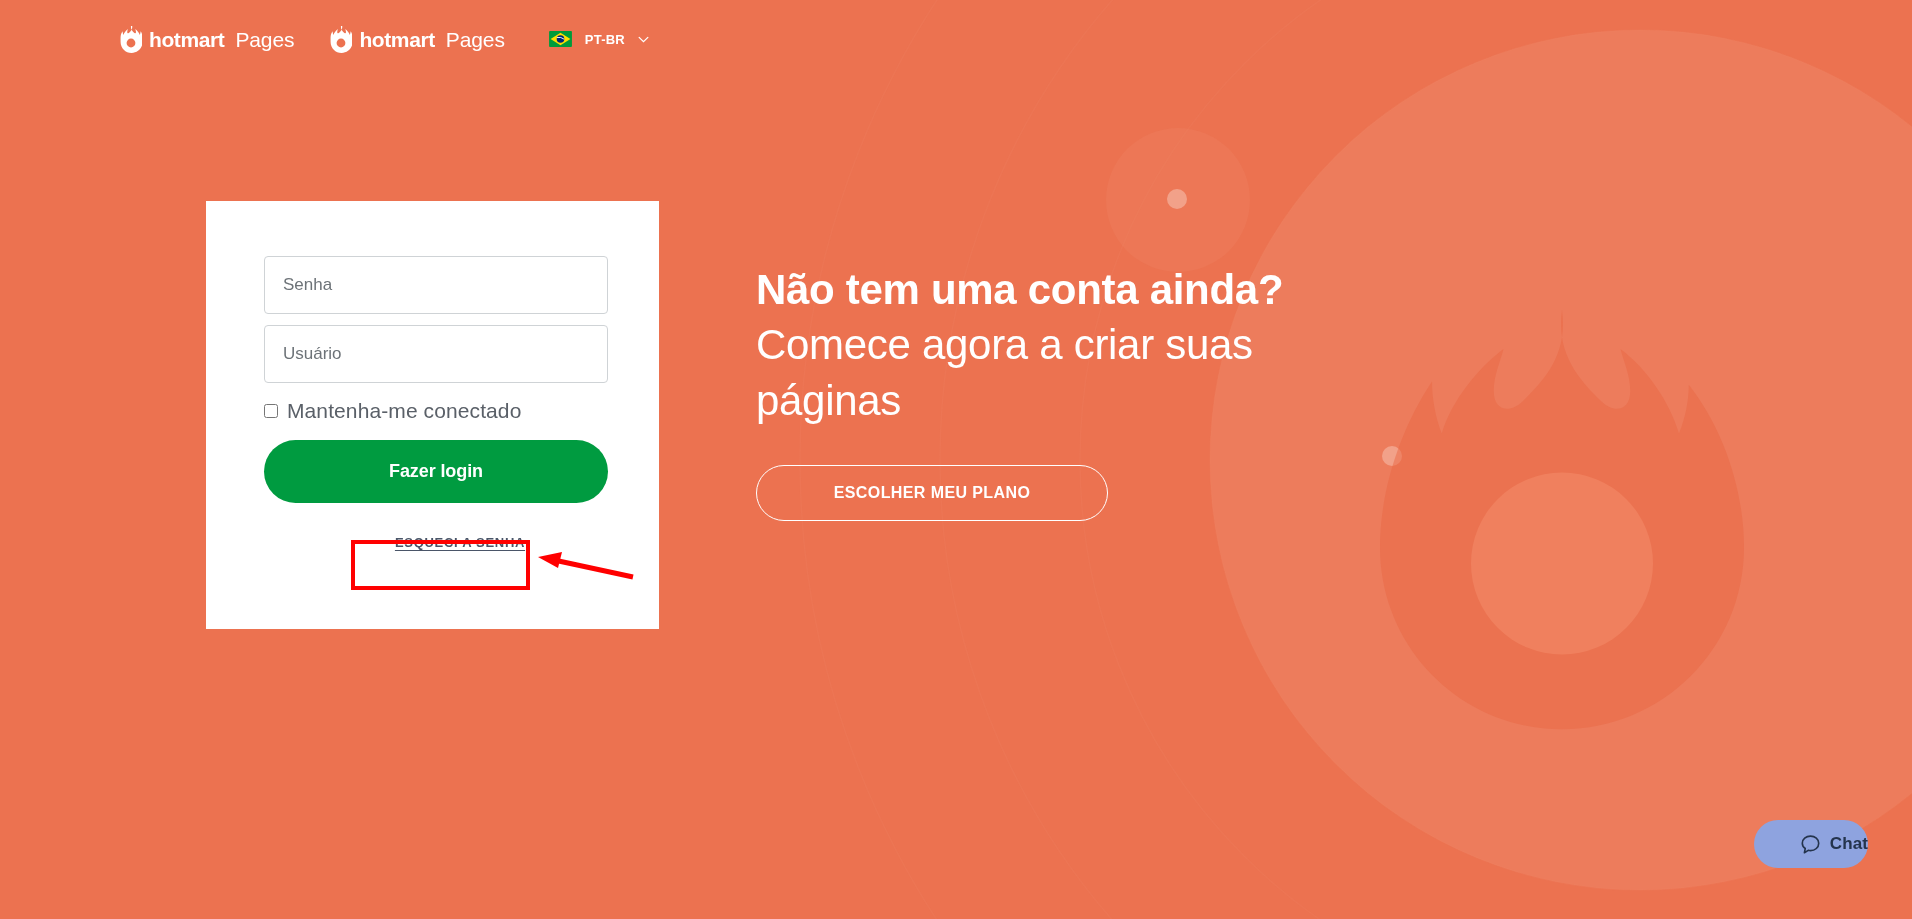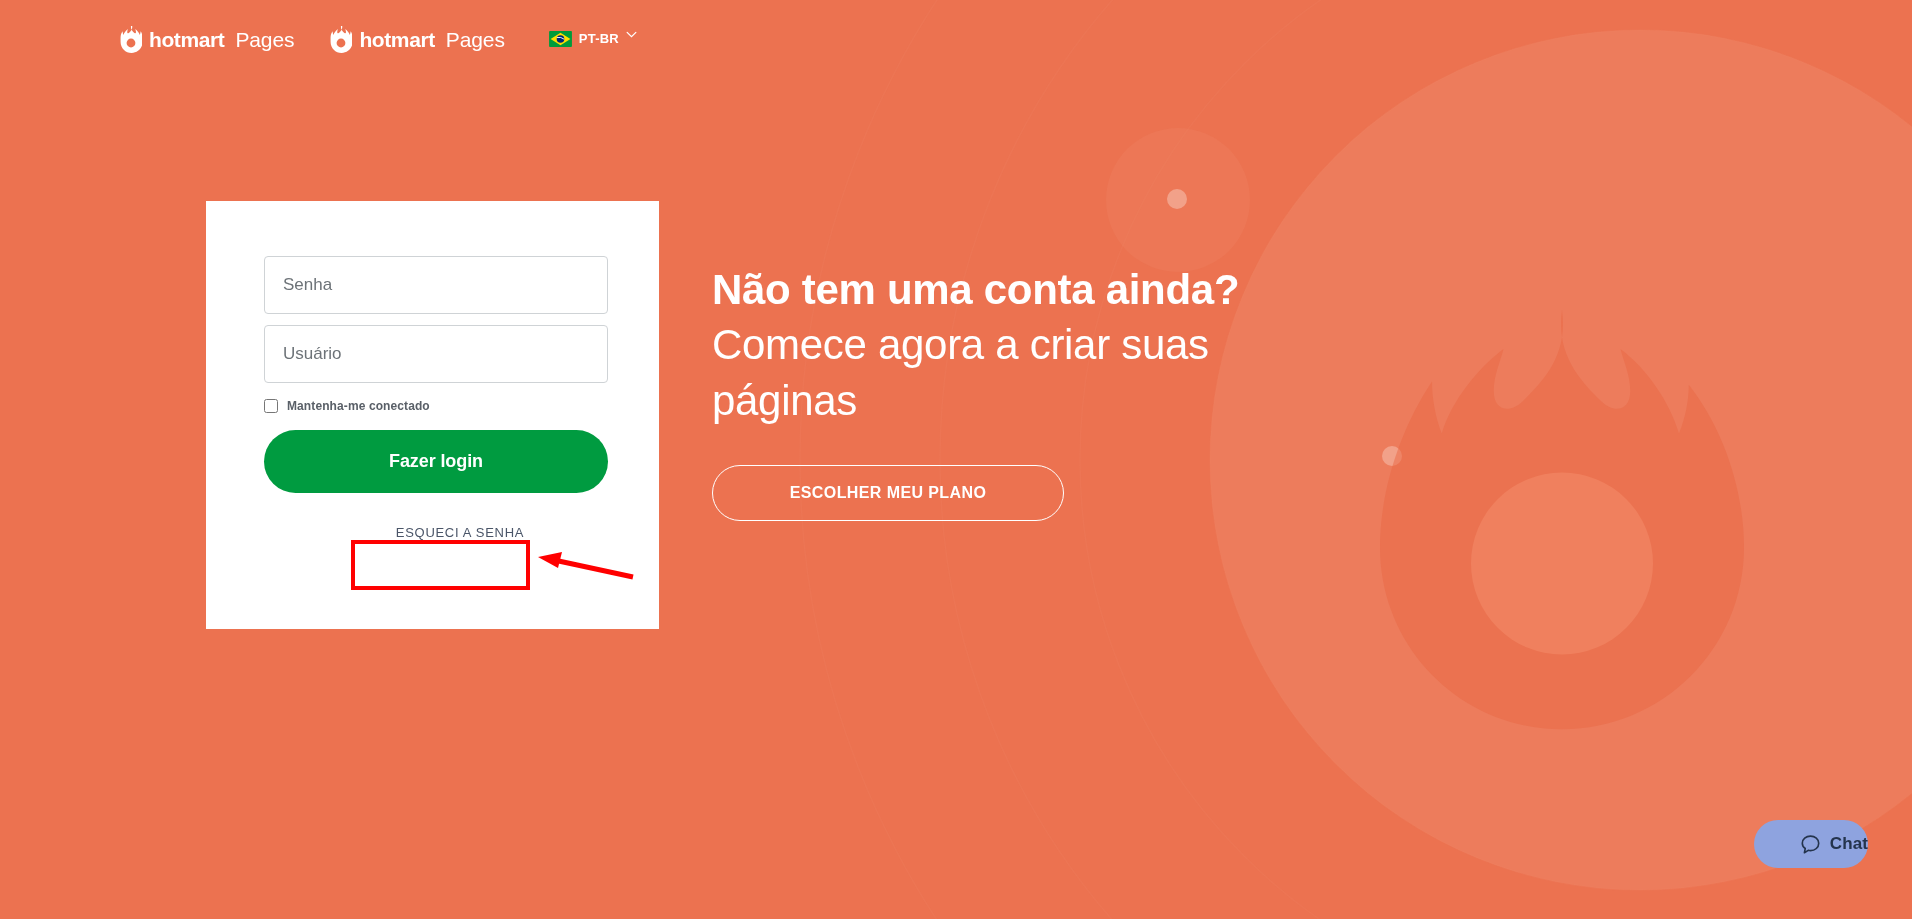--- a/index.html
+++ b/index.html
@@ -67,8 +67,8 @@
 
   .lang {
     display: flex;
-    align-items: flex-start;
-    gap: 7px;
+    align-items: center;
+    gap: 13px;
     cursor: pointer;
     margin-left: 8px;
   }

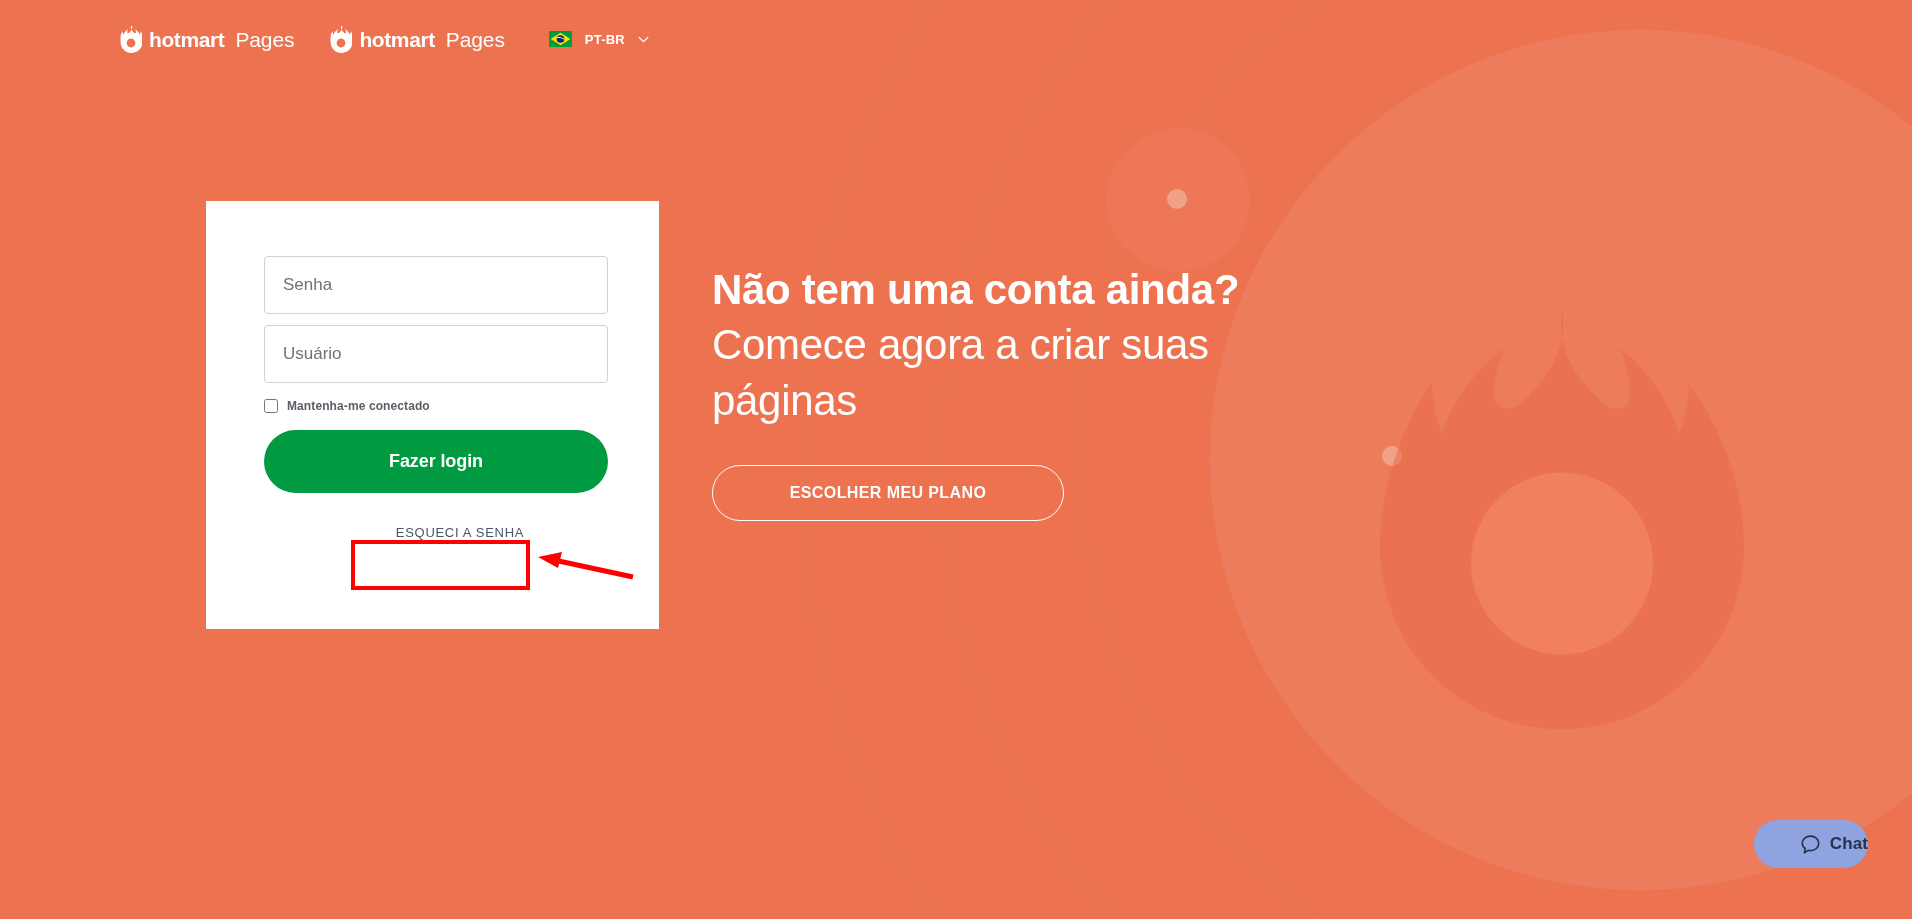--- a/index.html
+++ b/index.html
@@ -176,7 +176,7 @@
   
   .hero {
     position: absolute;
-    left: 712px;
+    left: 756px;
     top: 262px;
     z-index: 5;
     width: 620px;

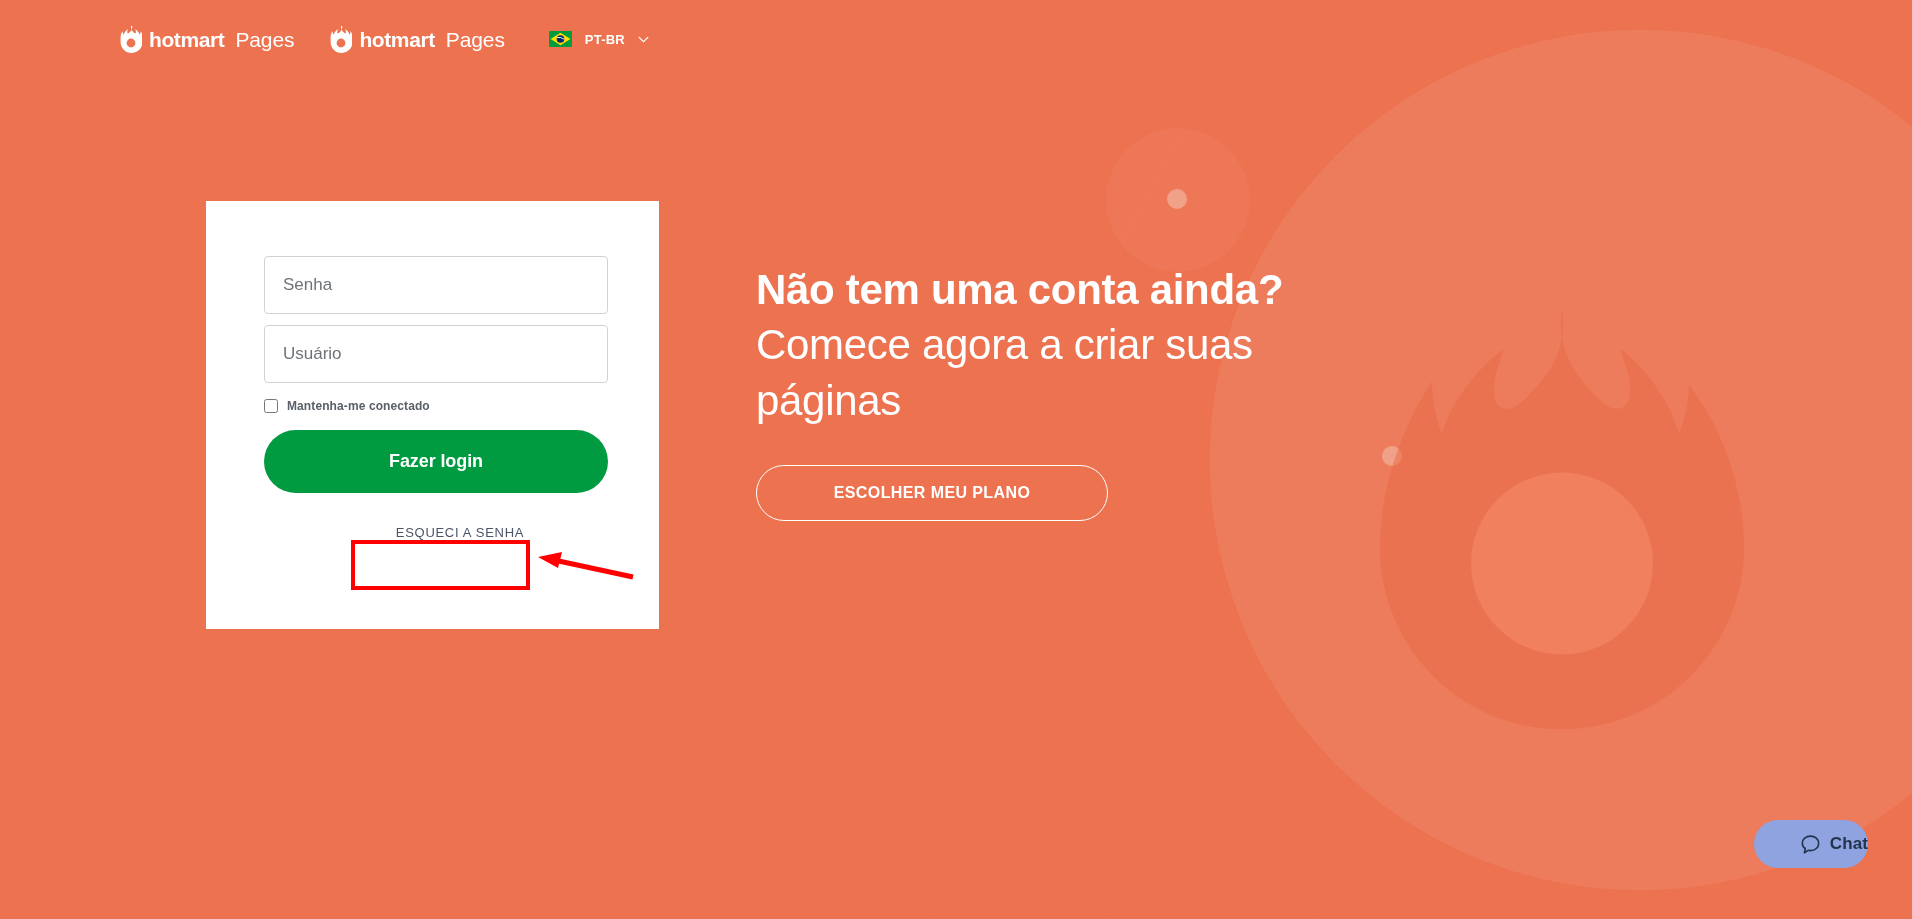--- a/index.html
+++ b/index.html
@@ -131,11 +131,10 @@
     cursor: pointer;
   }
   .remember label {
-    font-size: 12px;
+    font-size: 21px;
     color: #5a6068;
     cursor: pointer;
     letter-spacing: 0.1px;
-    font-weight: bold;
   }
 
   .btn-login {

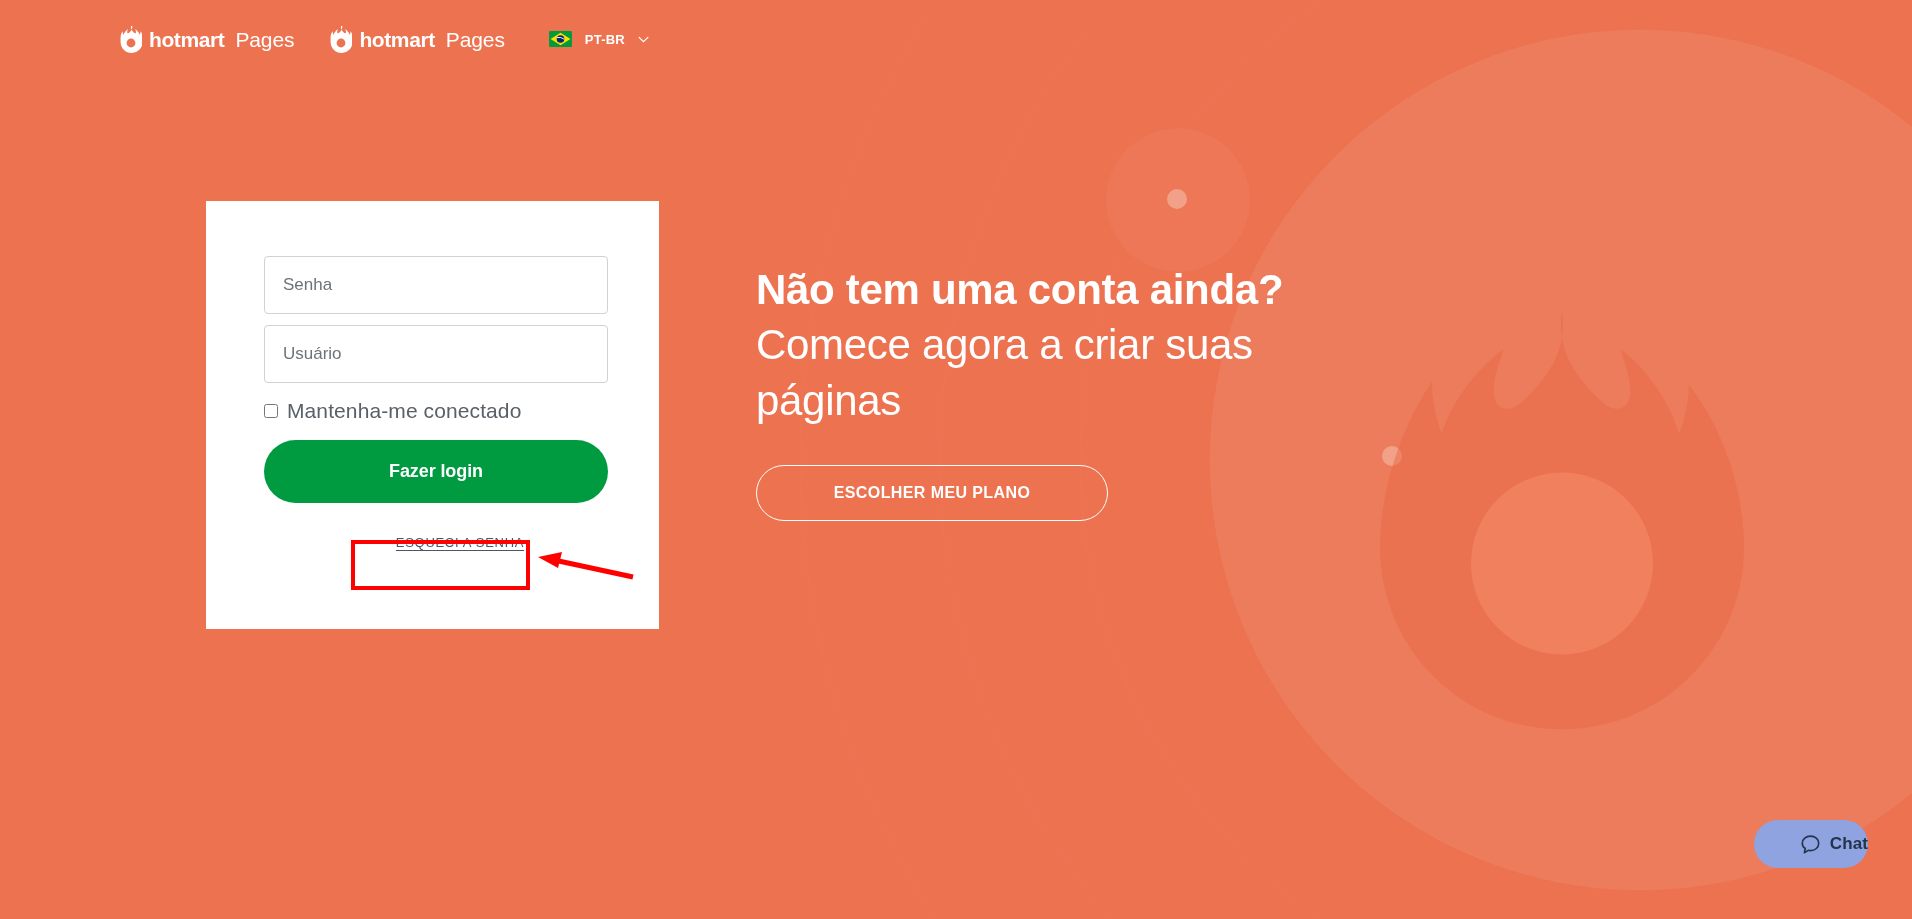--- a/index.html
+++ b/index.html
@@ -163,7 +163,7 @@
   }
   .forgot-link {
     font-size: 13px;
-    font-weight: normal;
+    font-weight: bold;
     color: #4a5568;
     letter-spacing: 0.7px;
     text-decoration: underline;

